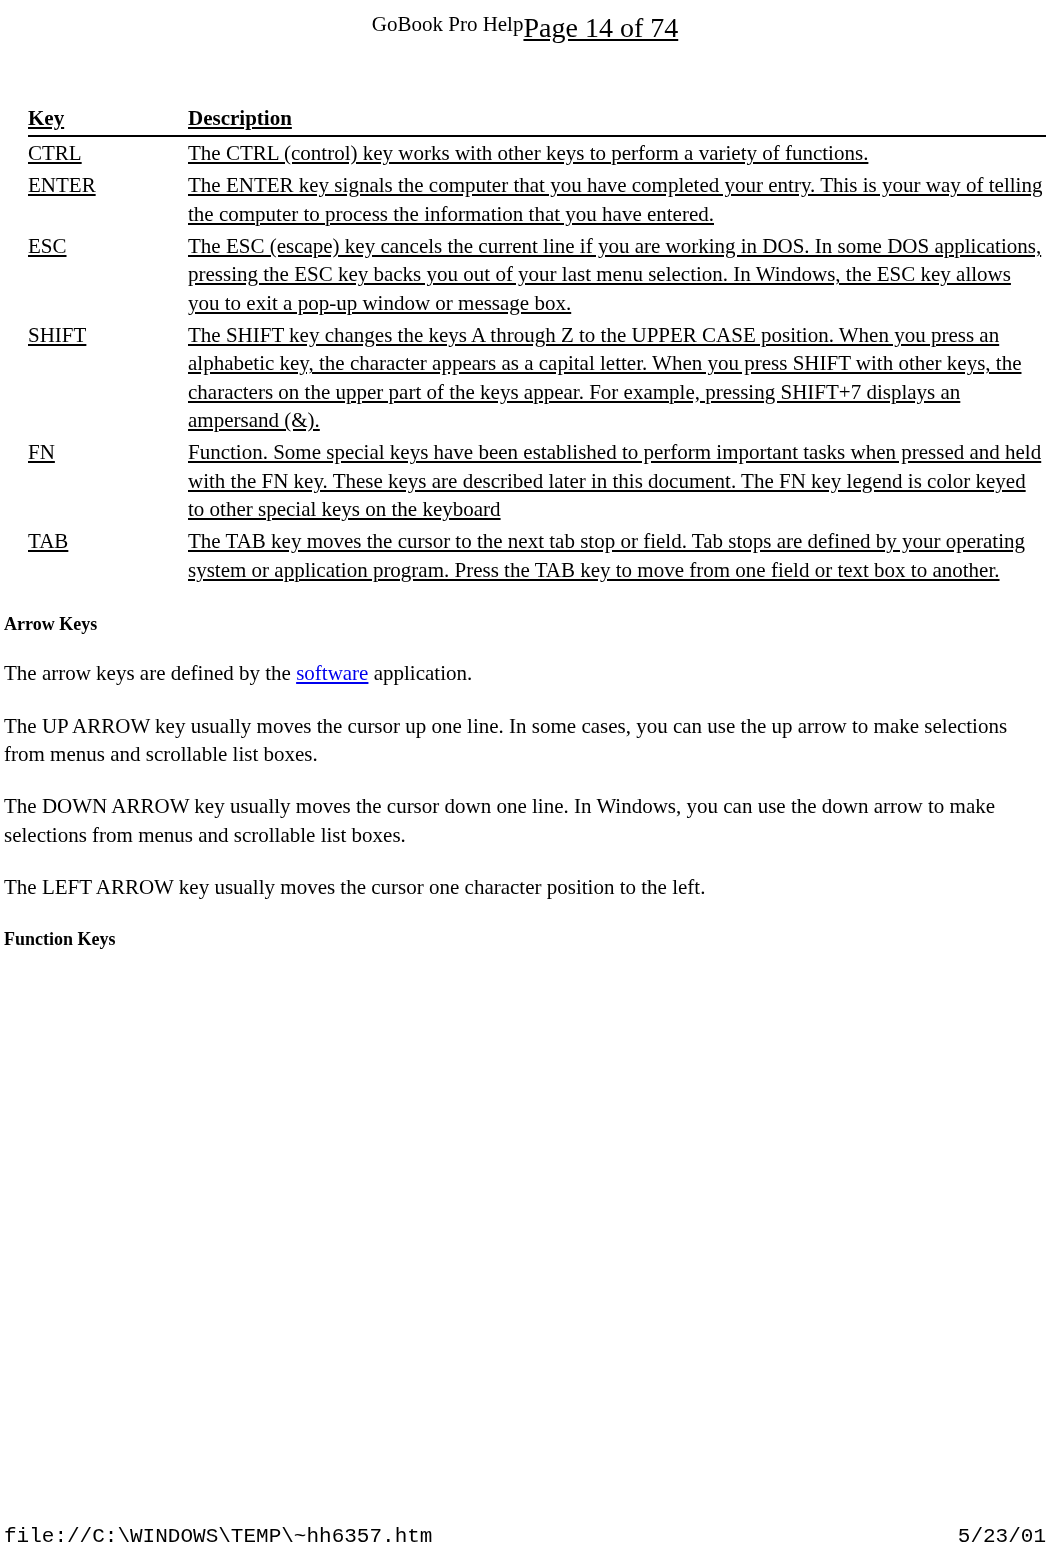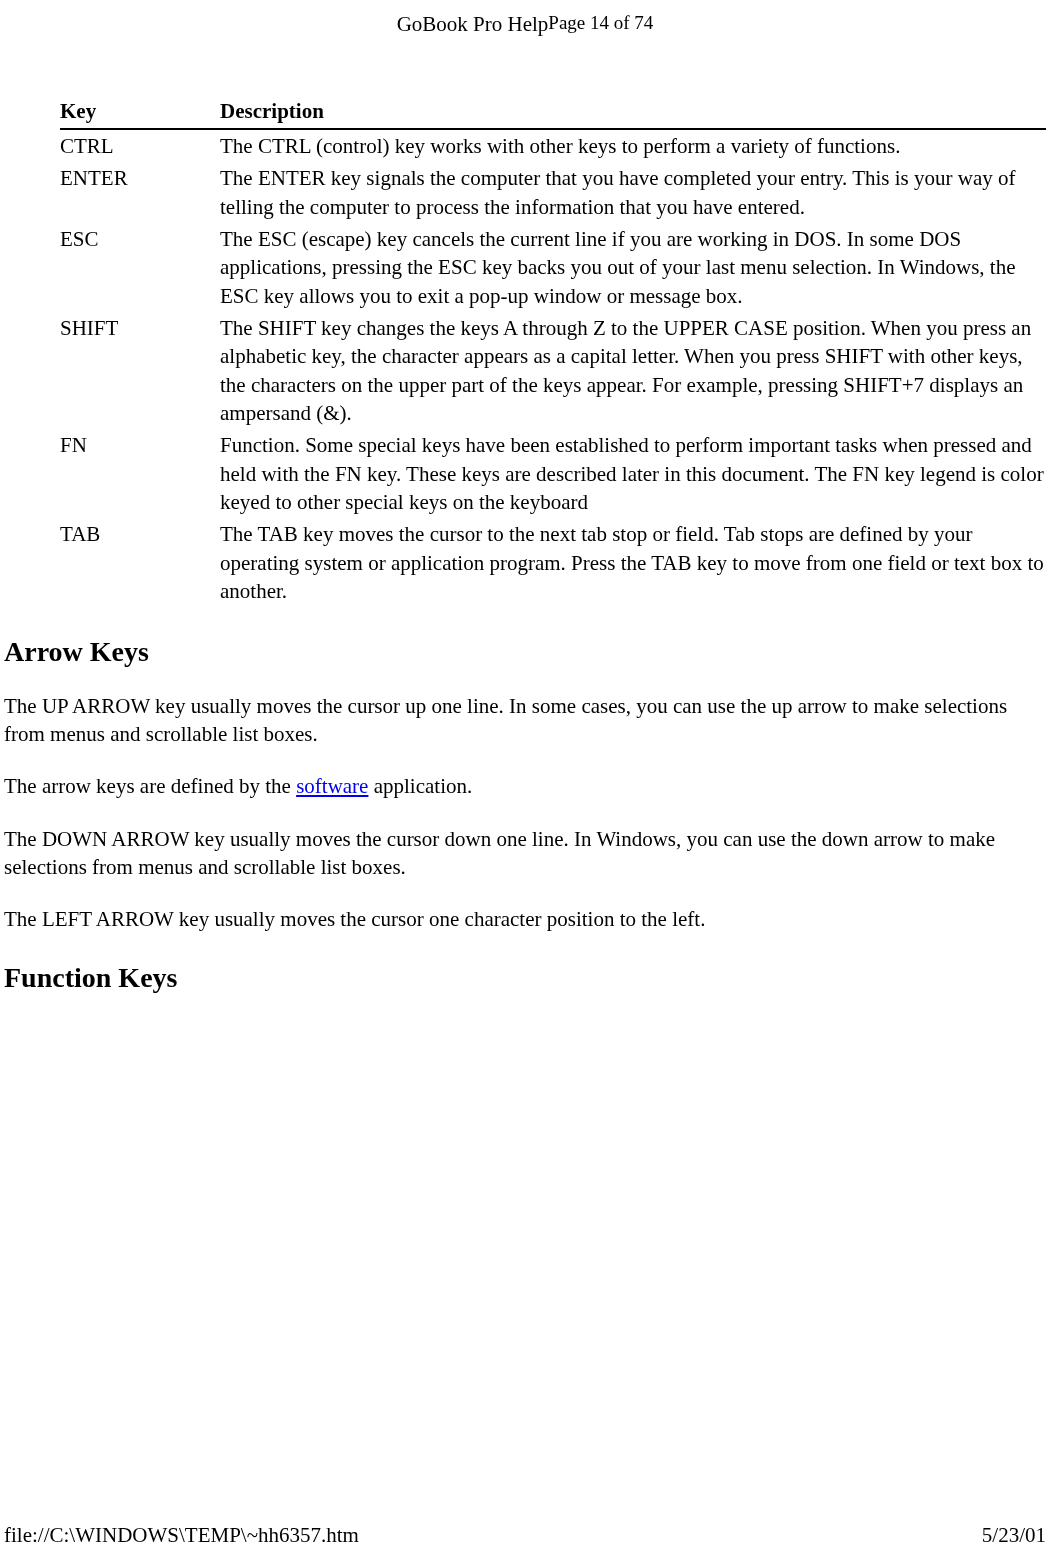--- a/index.html
+++ b/index.html
@@ -26,7 +26,8 @@
       font-size: 21px;
     }
     .header-right {
-      font-size: 19px;
+      font-size: 28px;
+      text-decoration: underline;
     }
     .content {
       padding: 0 4px;

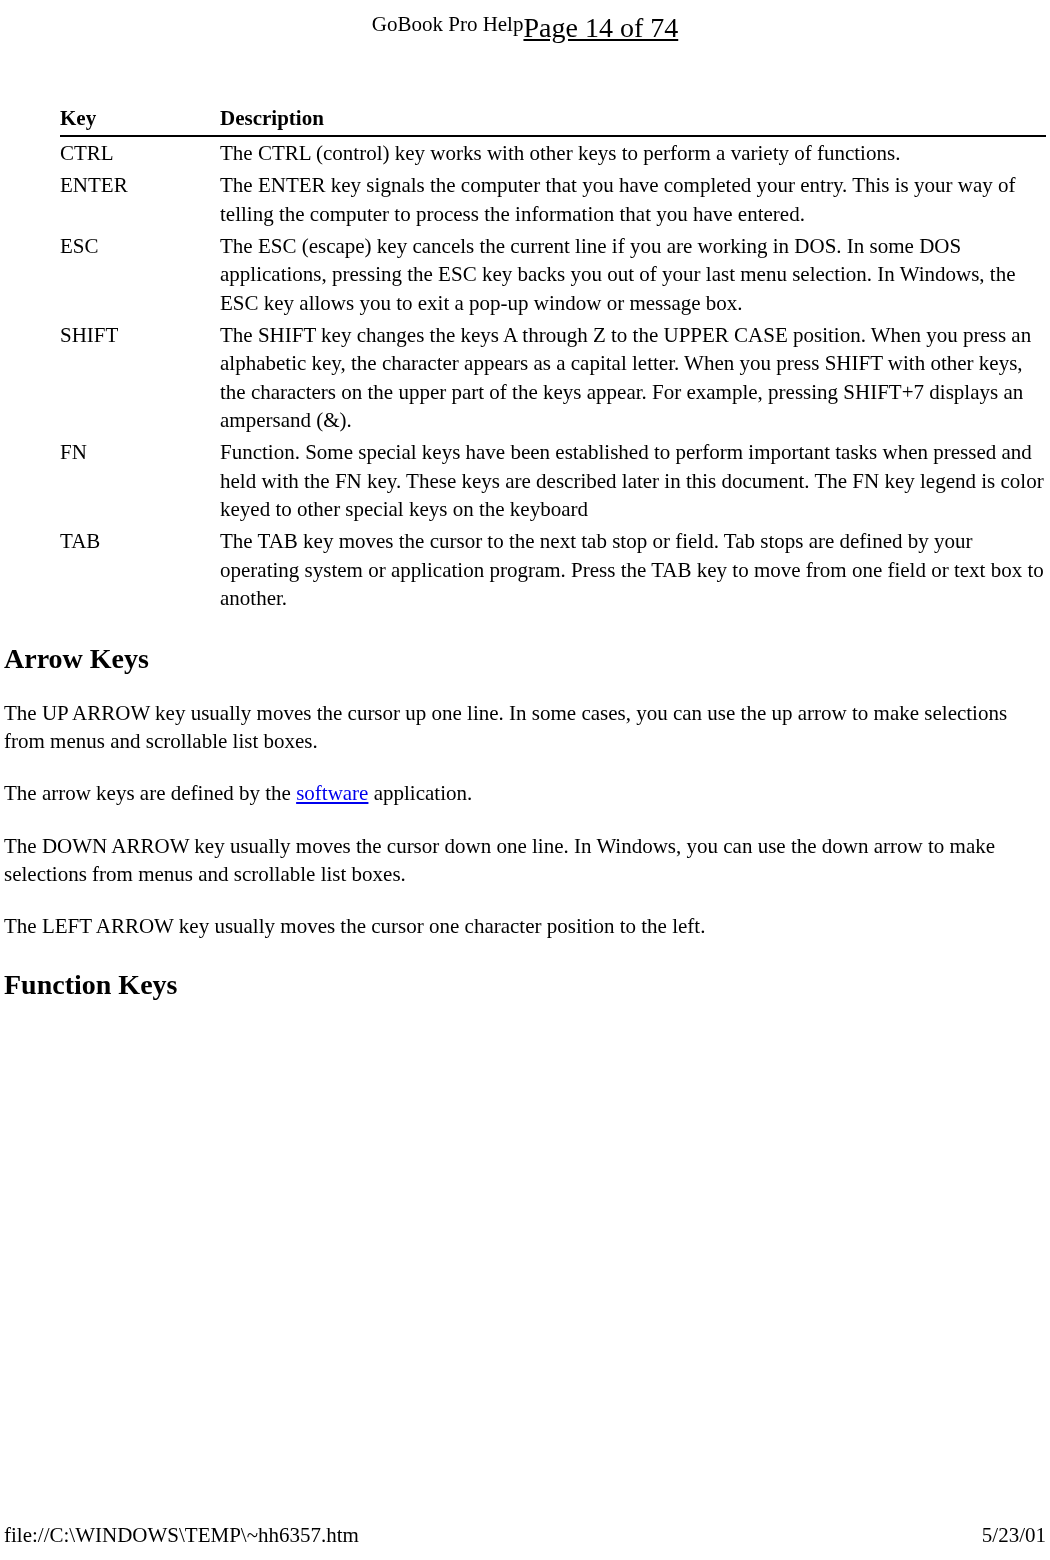--- a/index.html
+++ b/index.html
@@ -34,7 +34,8 @@
     }
     .table-container {
       margin-top: 58px;
-      margin-left: 56px;
+      margin-left: 24px;
+      text-decoration: underline;
     }
     table {
       border-collapse: collapse;

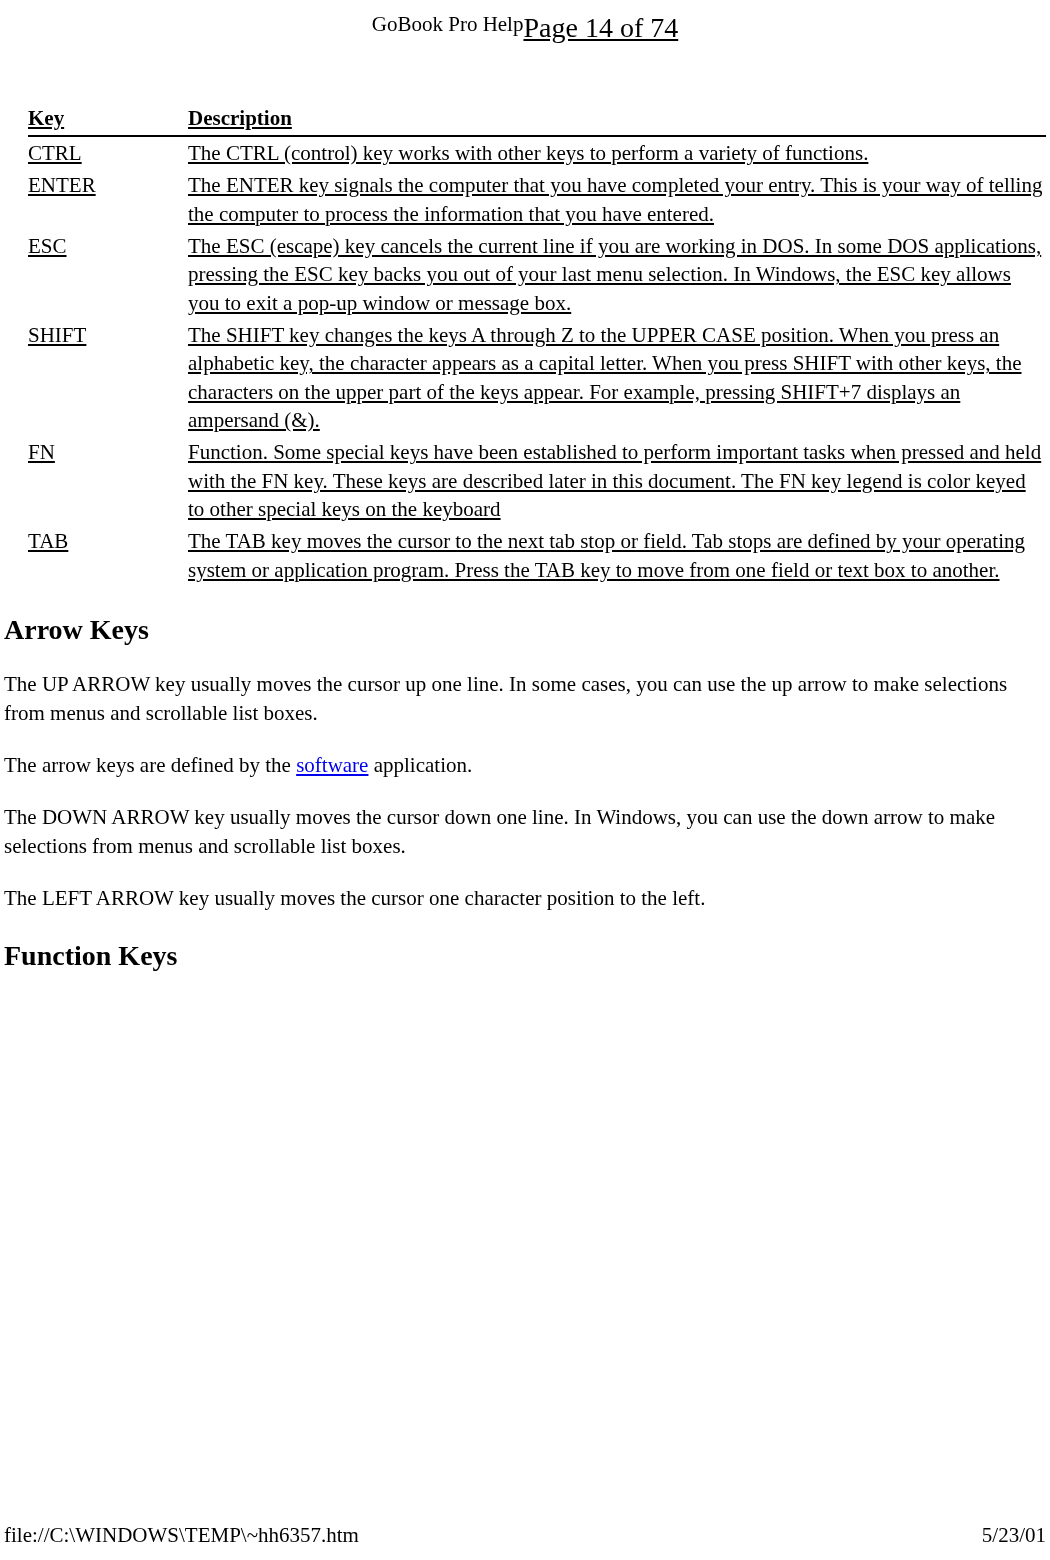--- a/index.html
+++ b/index.html
@@ -67,7 +67,7 @@
     }
     .section-heading {
       font-weight: bold;
-      font-size: 28px;
+      font-size: 18px;
       margin-top: 28px;
       margin-bottom: 0;
     }

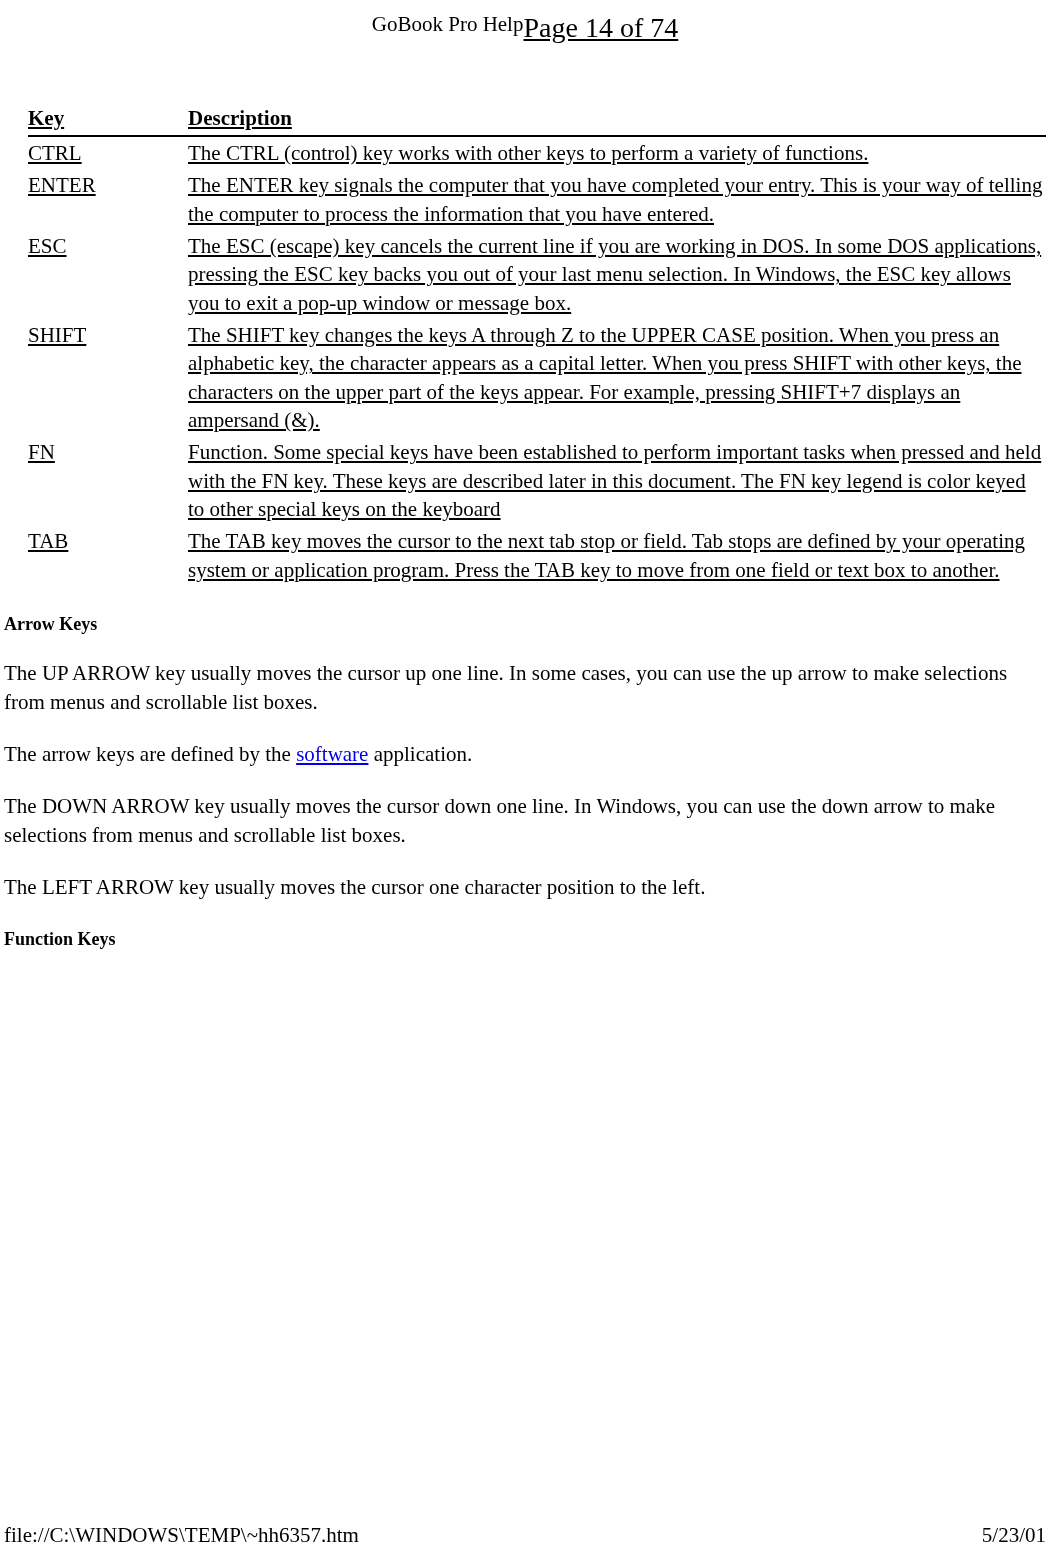--- a/index.html
+++ b/index.html
@@ -138,11 +138,11 @@
 
   <h3 class="section-heading">Arrow Keys</h3>
 
-  <p class="paragraph">The UP ARROW key usually moves the cursor up one line. In some cases, you can use the up arrow to make selections from menus and scrollable list boxes.</p>
-
   <p class="paragraph">
     <span>The arrow keys are defined by the </span><a href="#" class="link">software</a><span> application.</span>
   </p>
+
+  <p class="paragraph">The UP ARROW key usually moves the cursor up one line. In some cases, you can use the up arrow to make selections from menus and scrollable list boxes.</p>
 
   <p class="paragraph">The DOWN ARROW key usually moves the cursor down one line. In Windows, you can use the down arrow to make selections from menus and scrollable list boxes.</p>
 

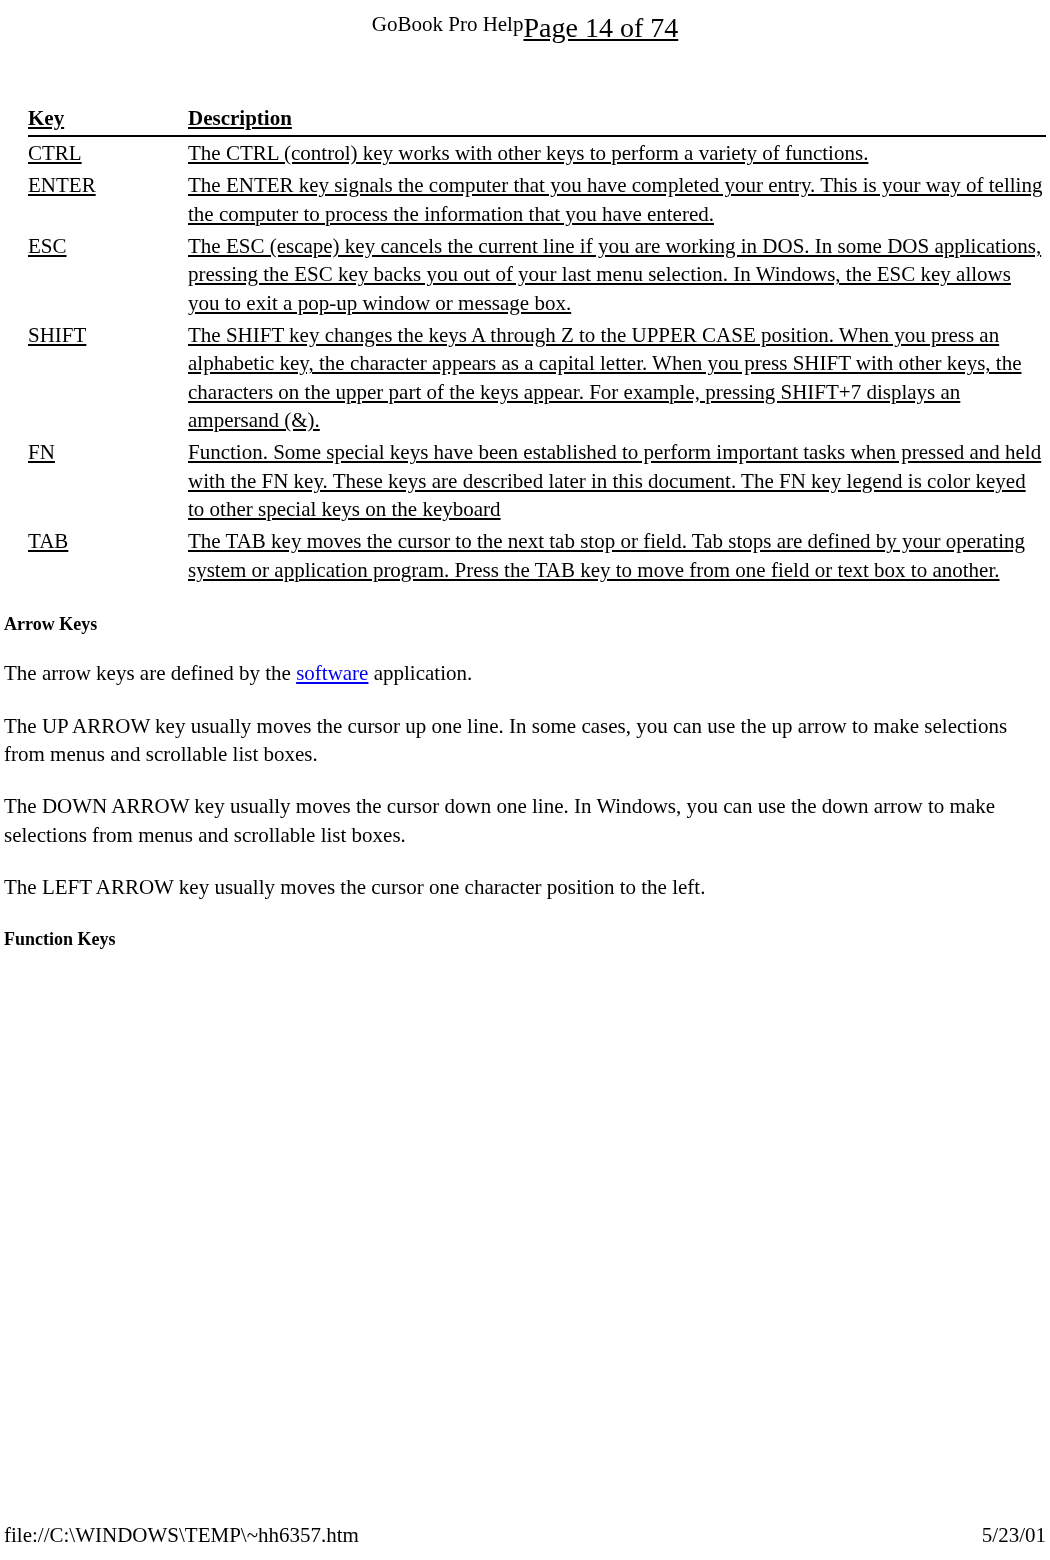--- a/index.html
+++ b/index.html
@@ -87,6 +87,7 @@
       display: flex;
       justify-content: space-between;
       font-size: 21px;
+      font-family: Liberation Mono, monospace;
     }
   </style>
 </head>

